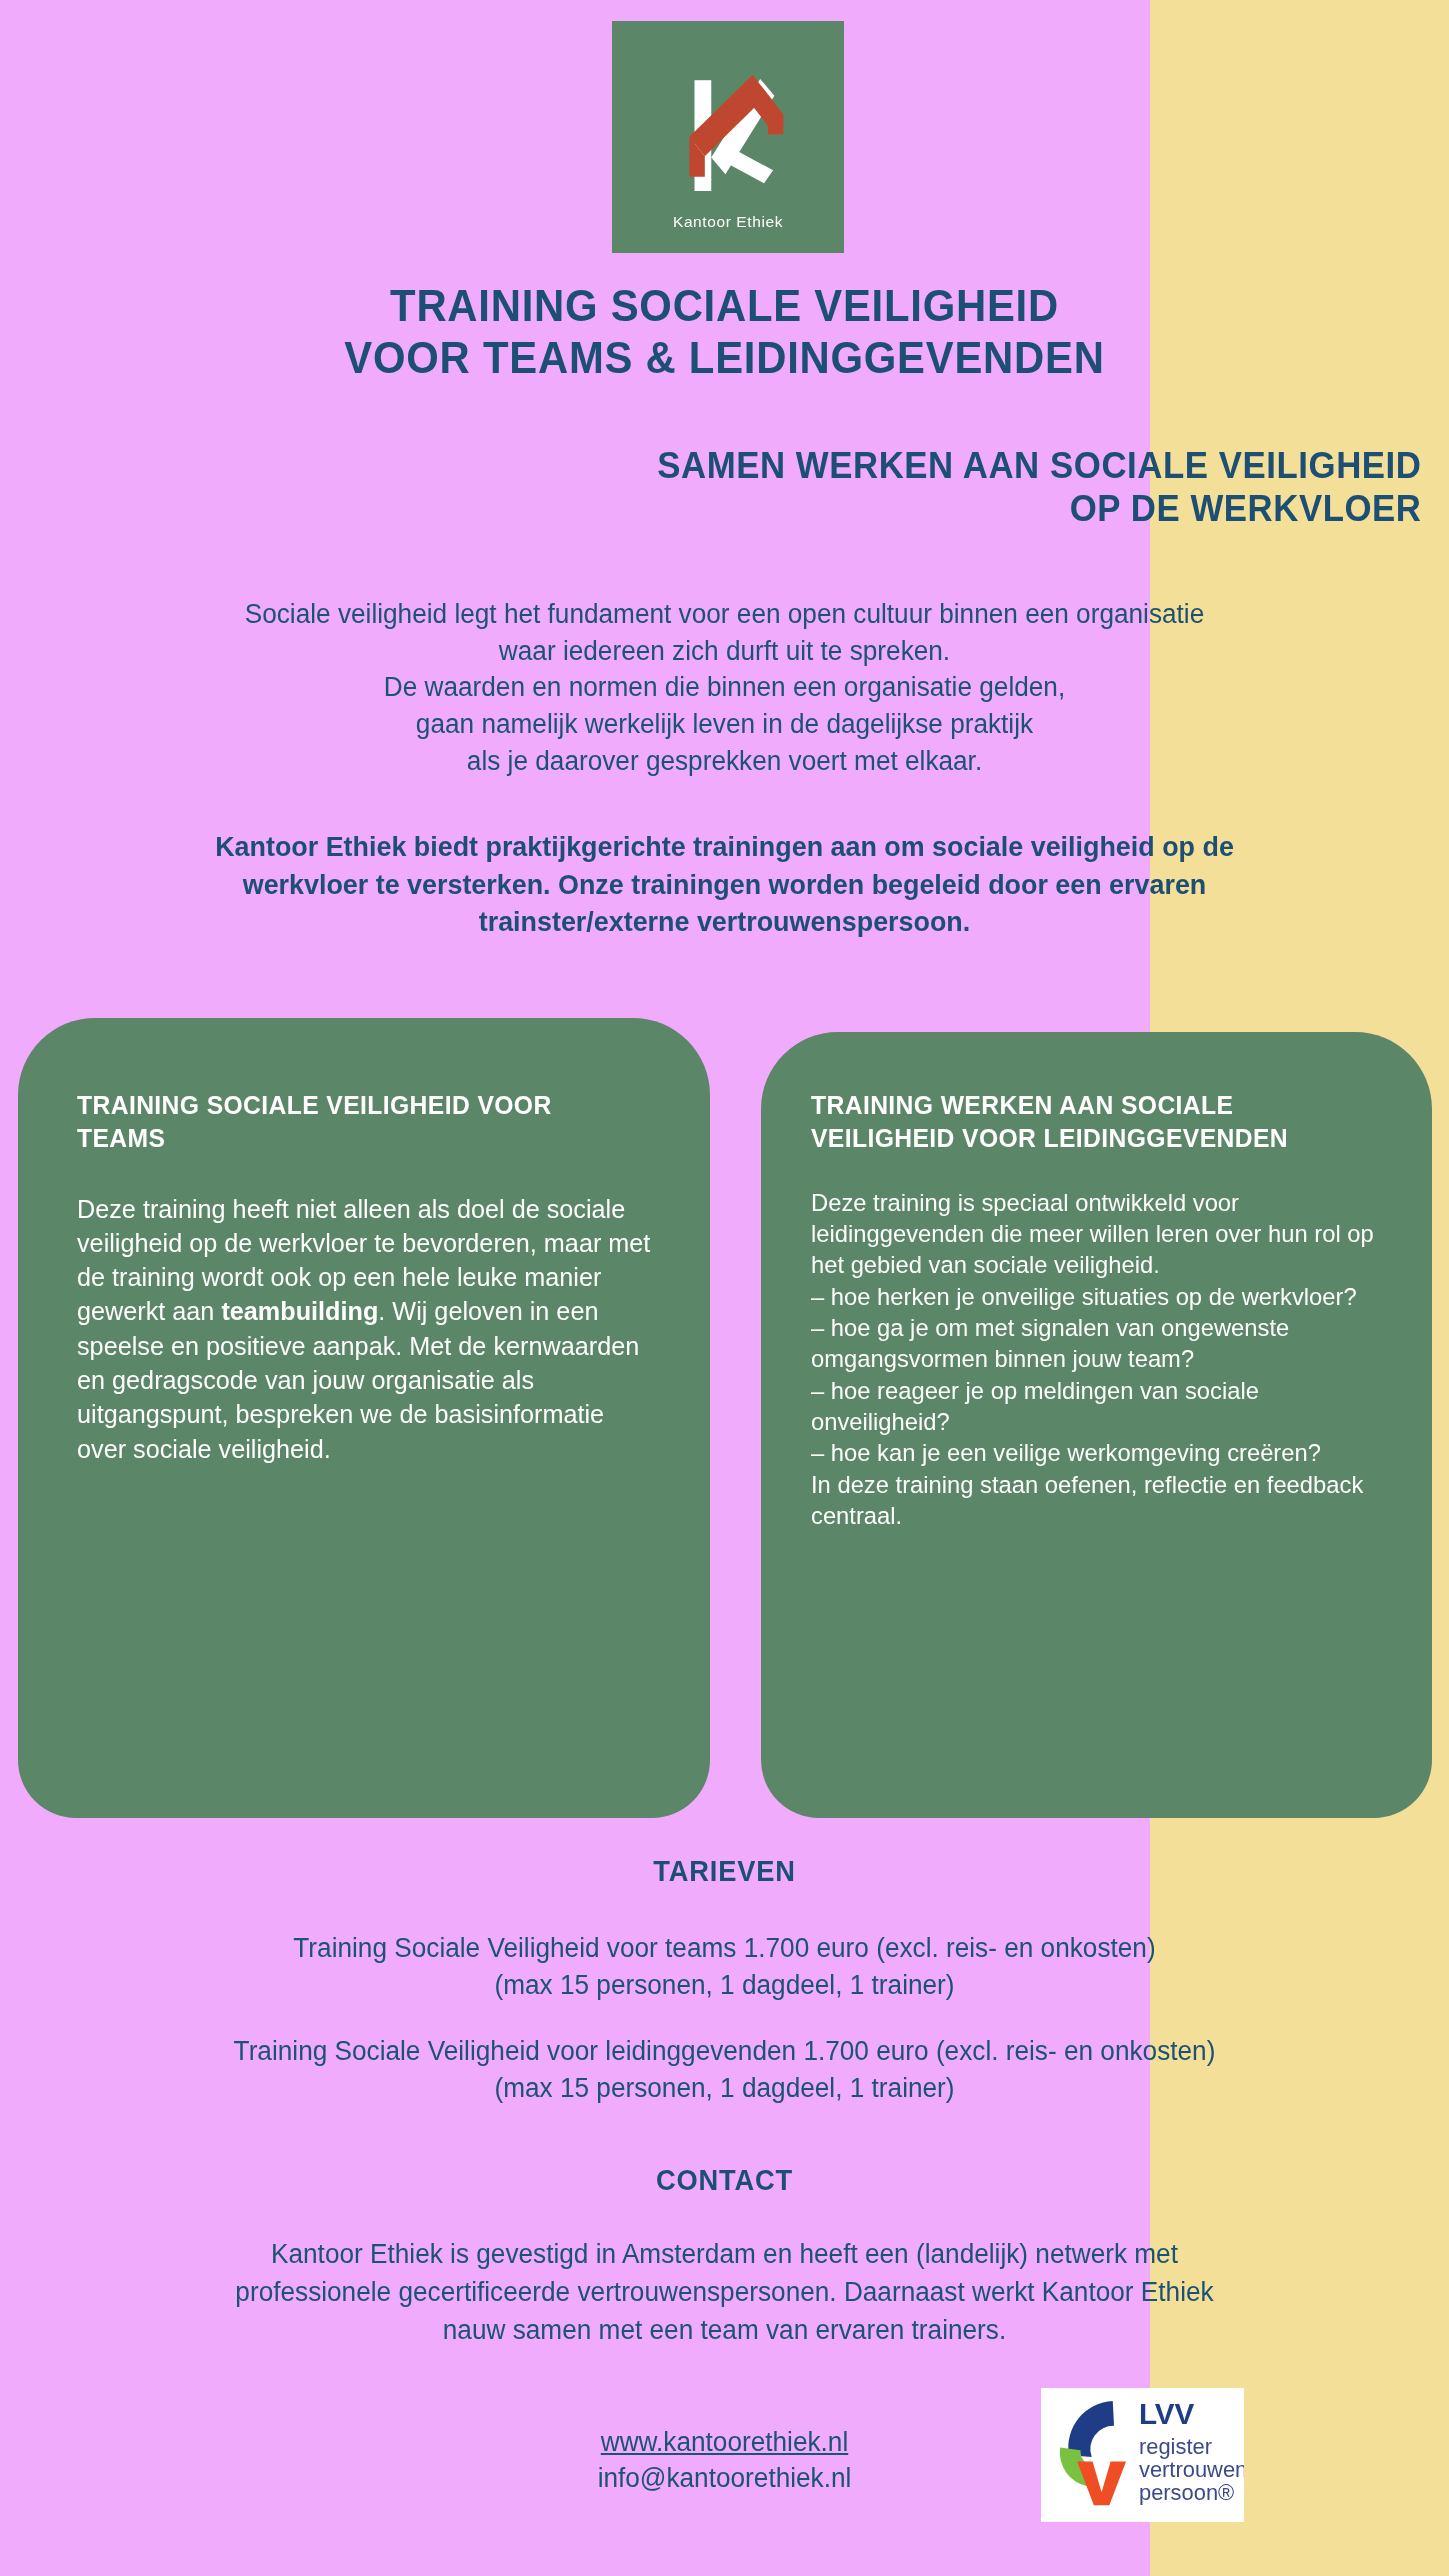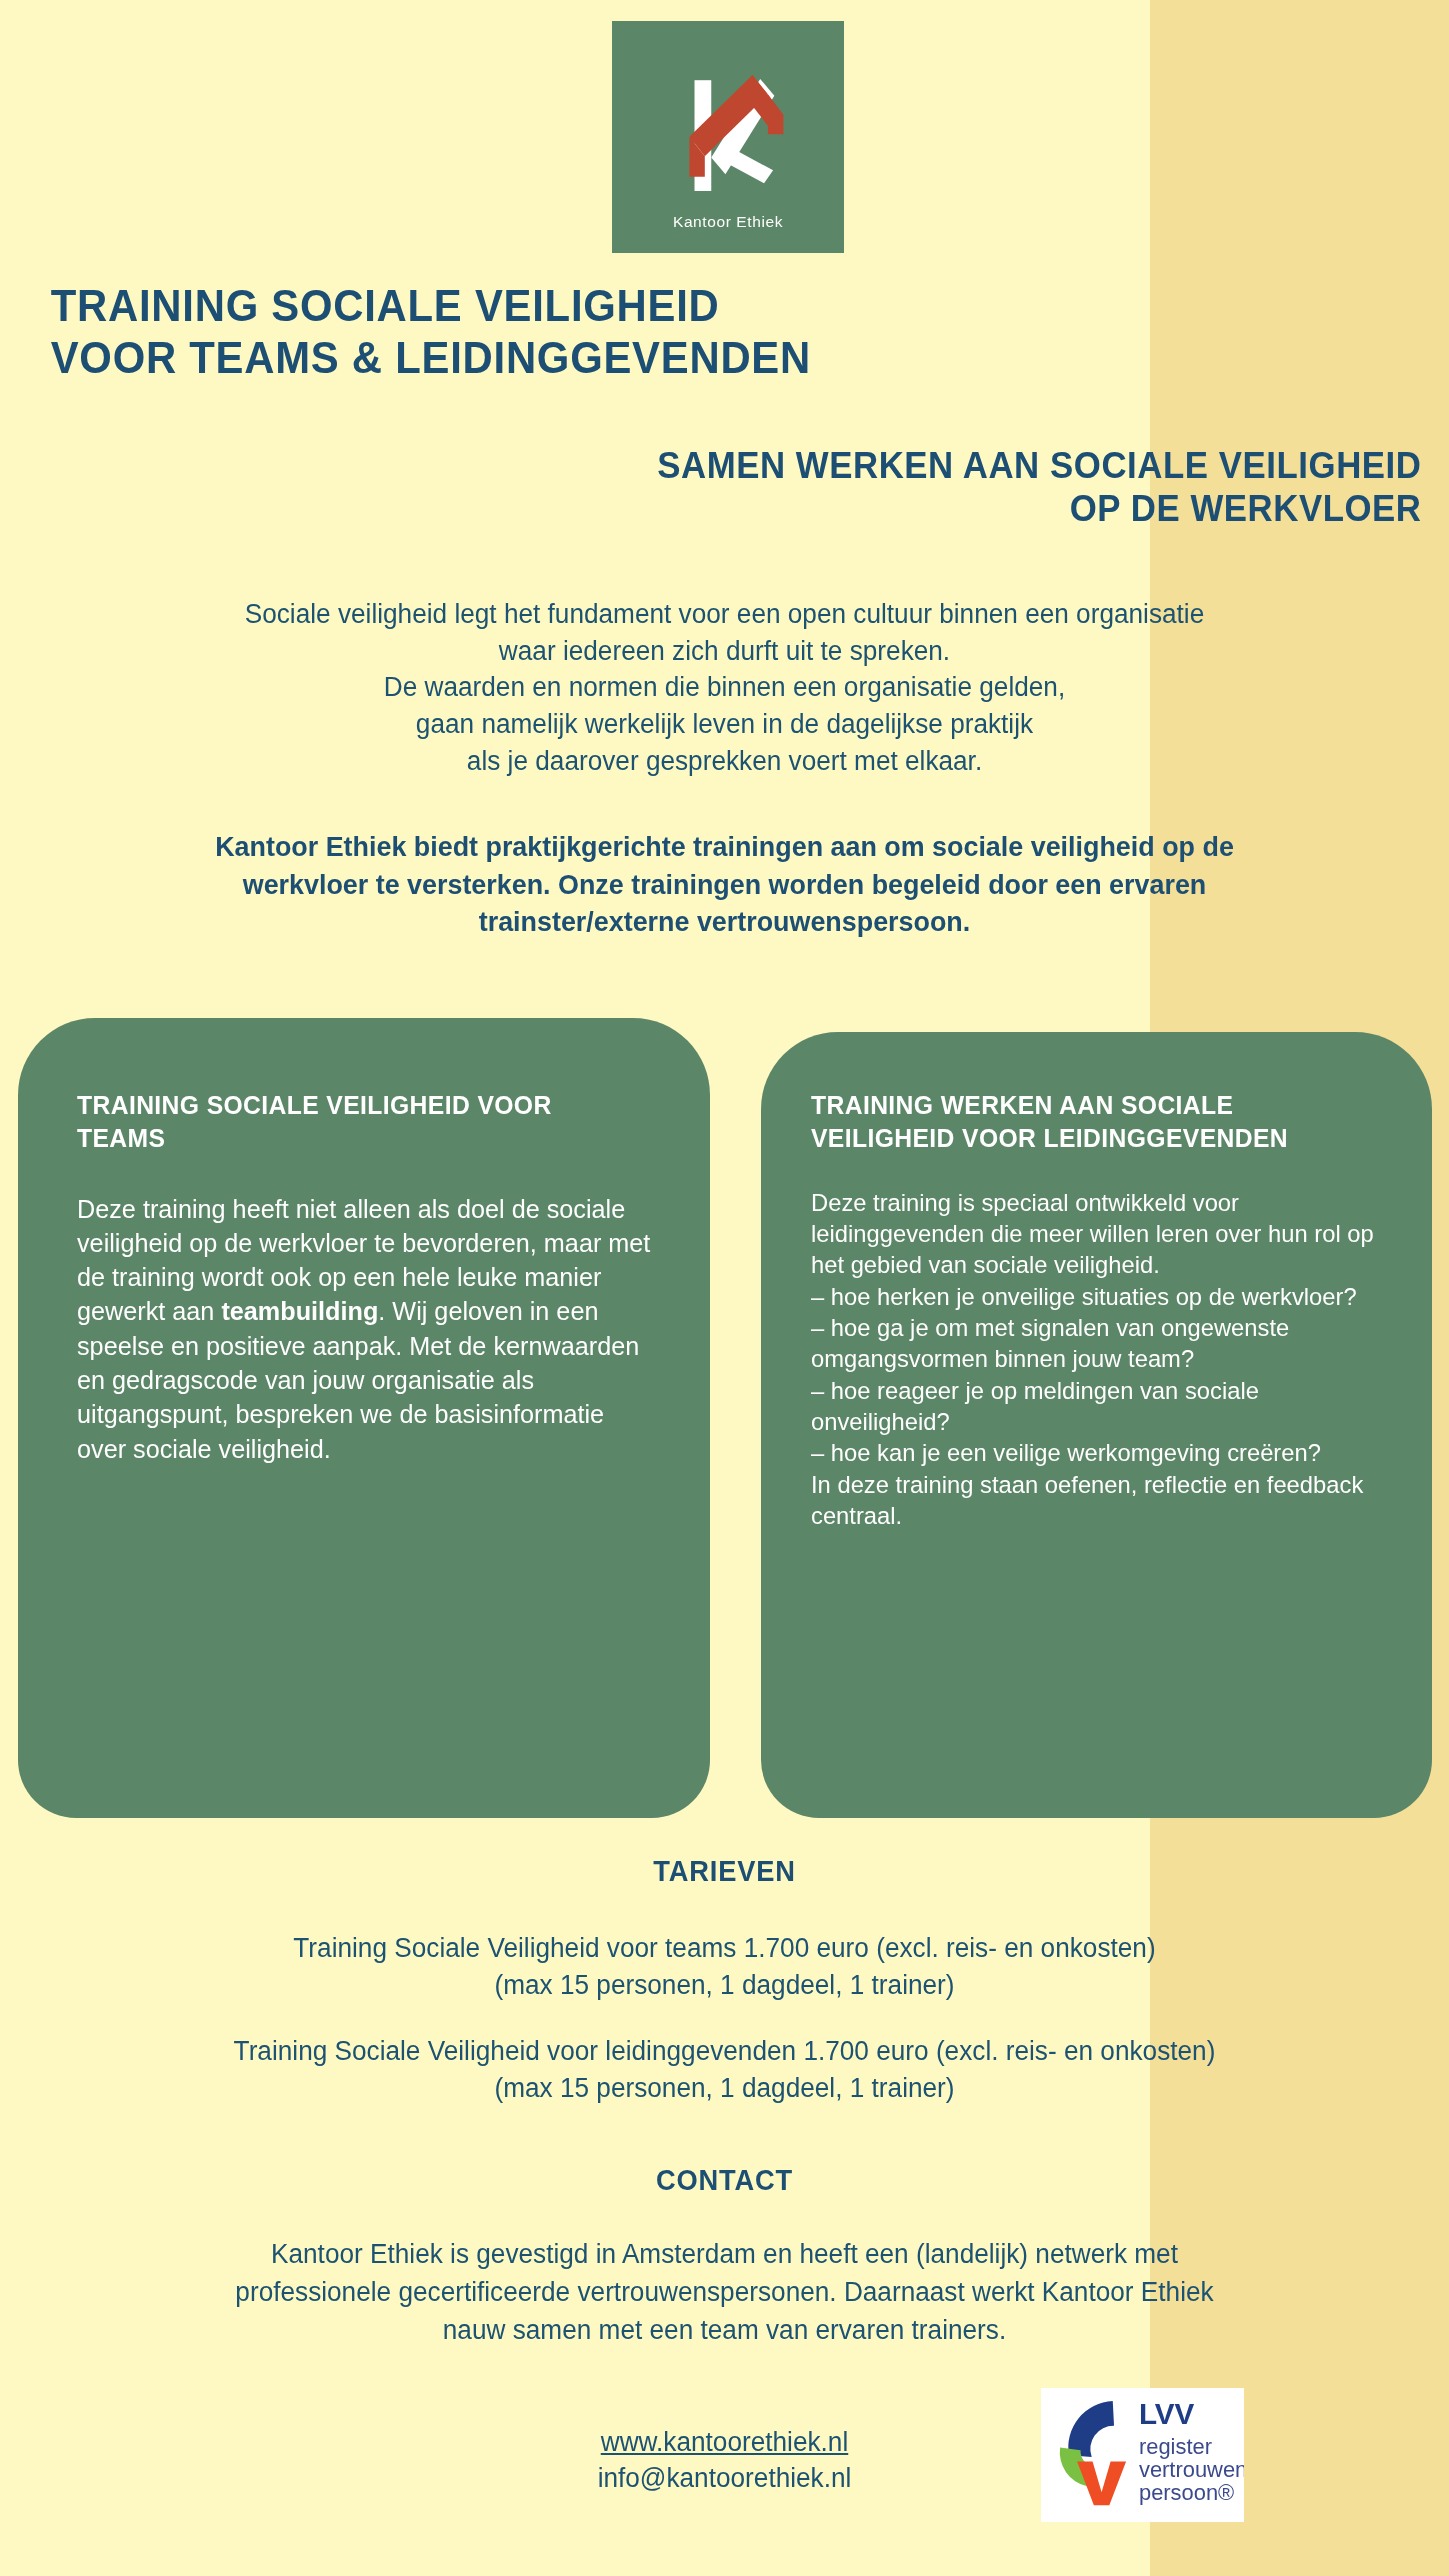--- a/index.html
+++ b/index.html
@@ -19,7 +19,7 @@
     position: relative;
     width: 1150px;
     height: 2576px;
-    background: #fef9c3;
+    background: #f0abfc;
   }
 
   

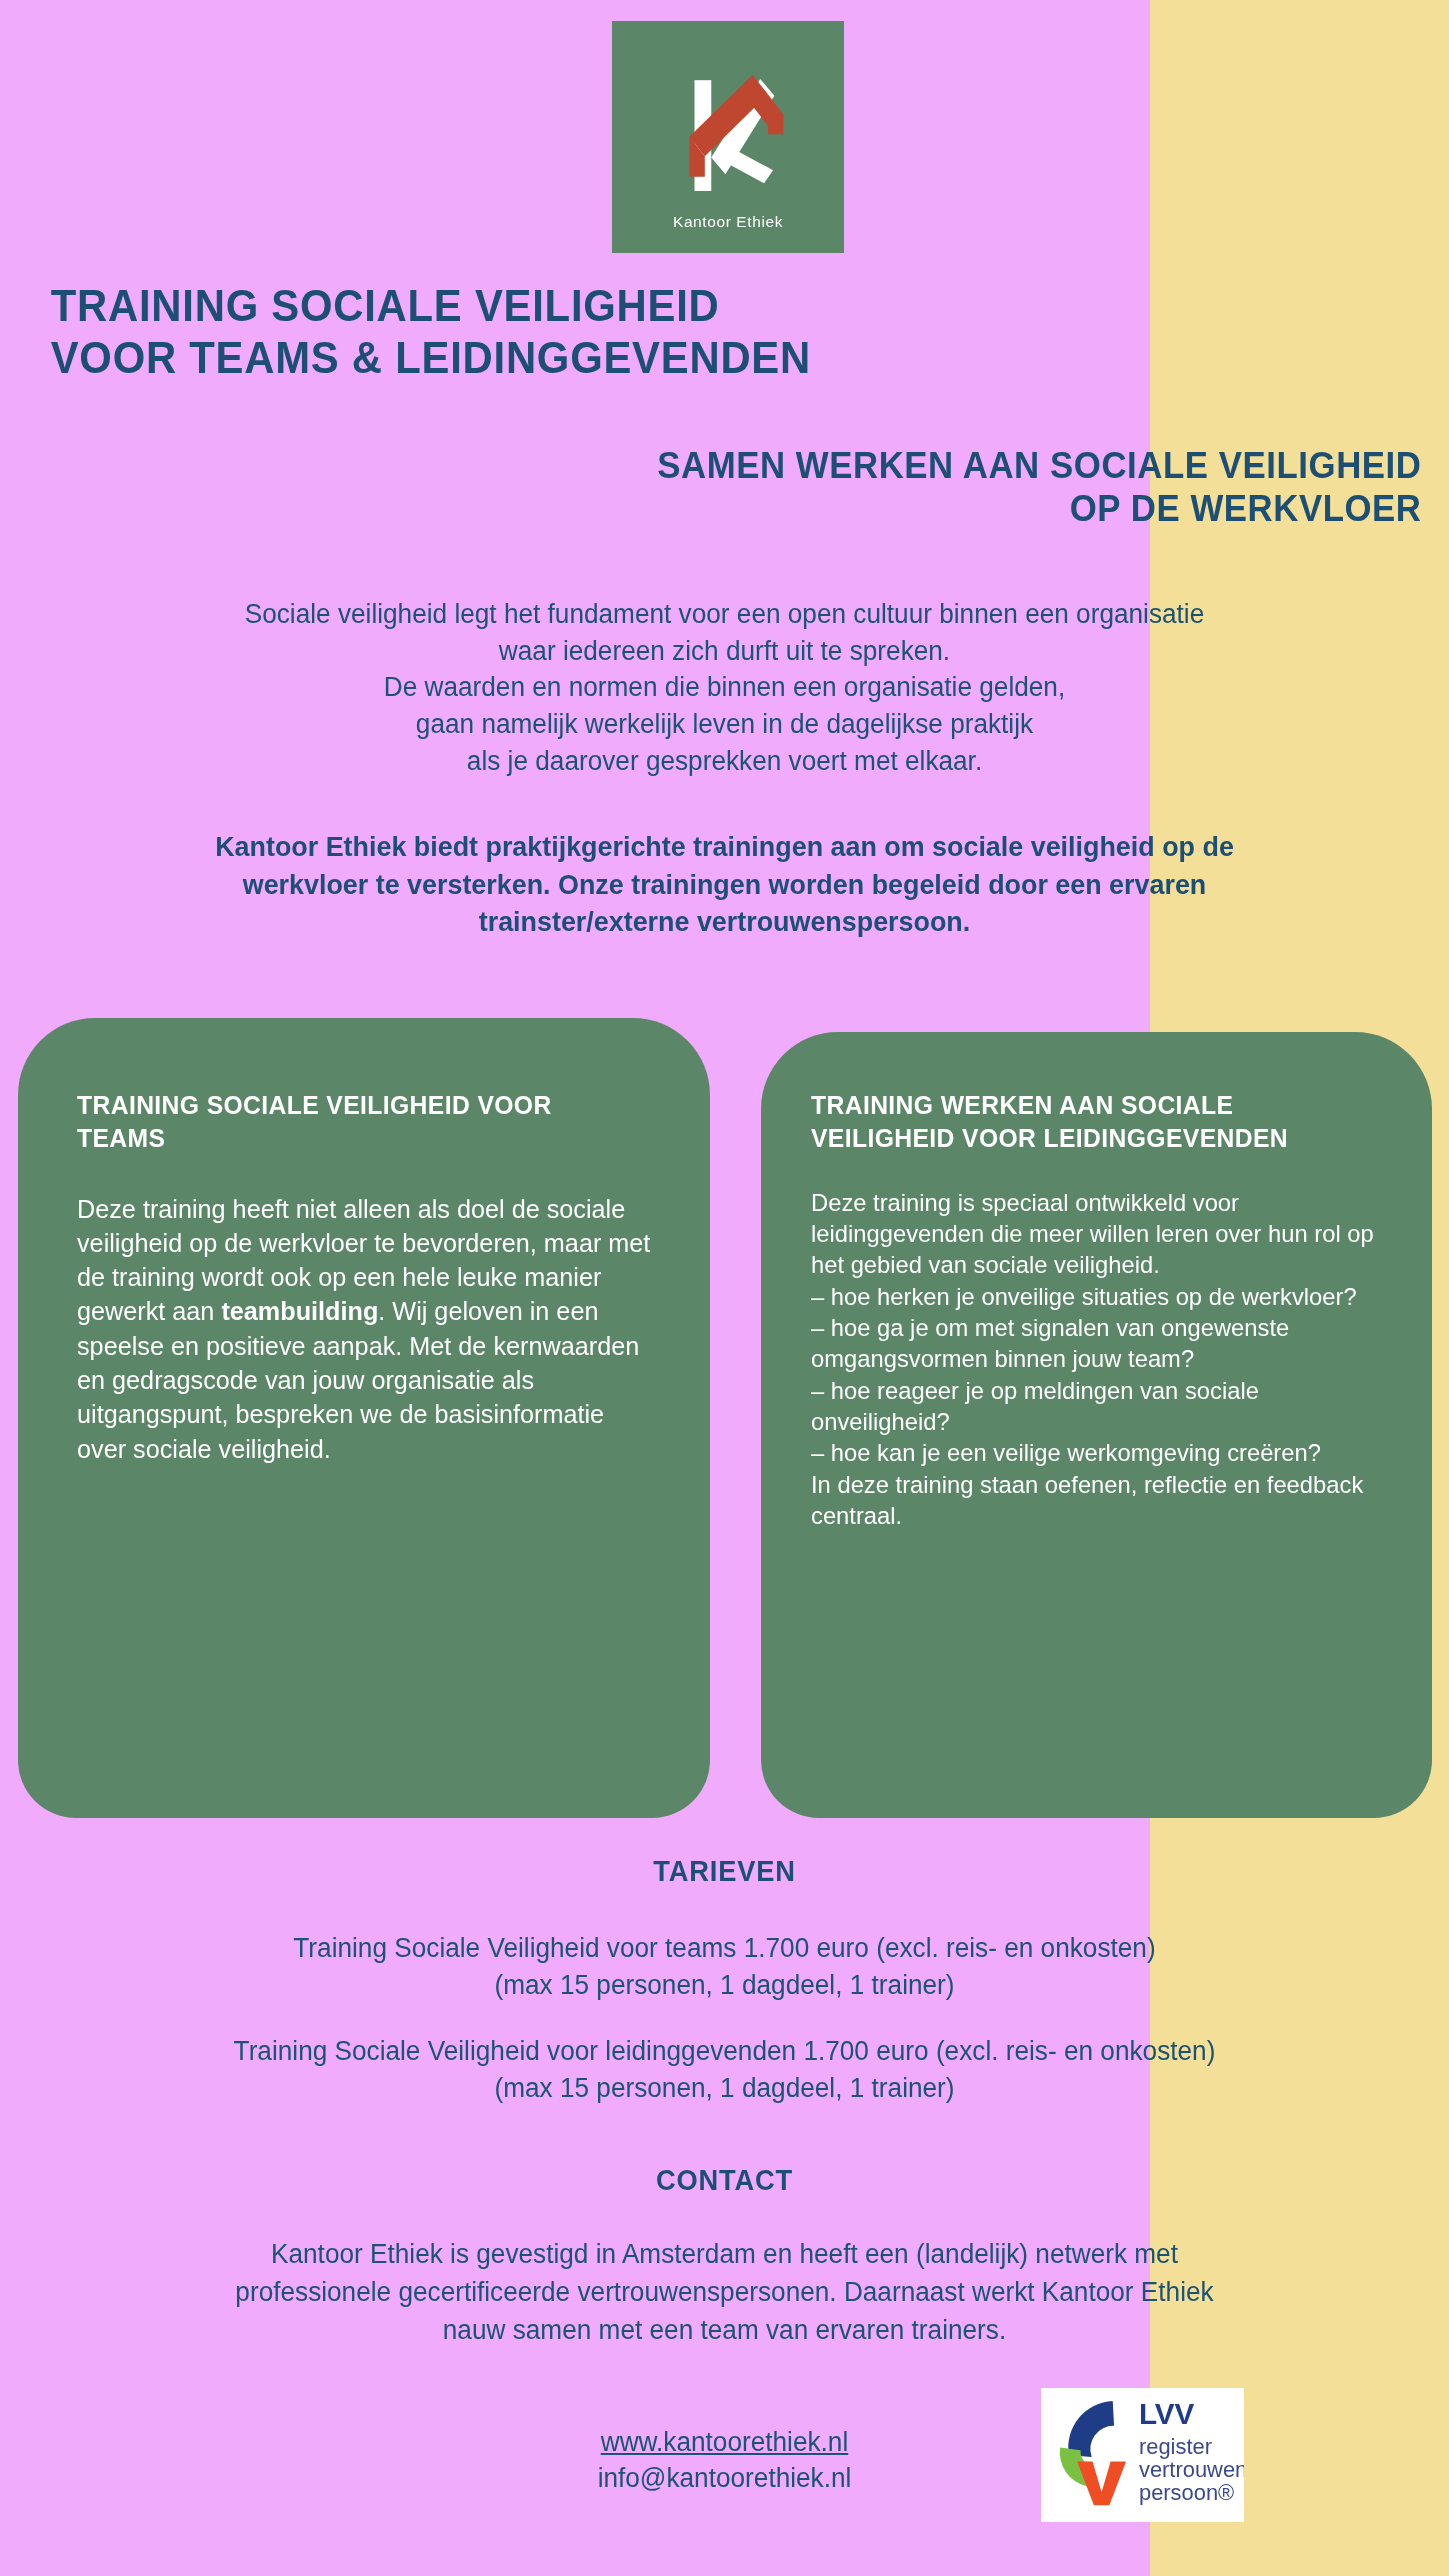--- a/index.html
+++ b/index.html
@@ -55,7 +55,7 @@
     top: 280px;
     left: 0;
     width: 1449px;
-    text-align: left;
+    text-align: center;
   }
   .h1 {
     color: #1c4f73;

